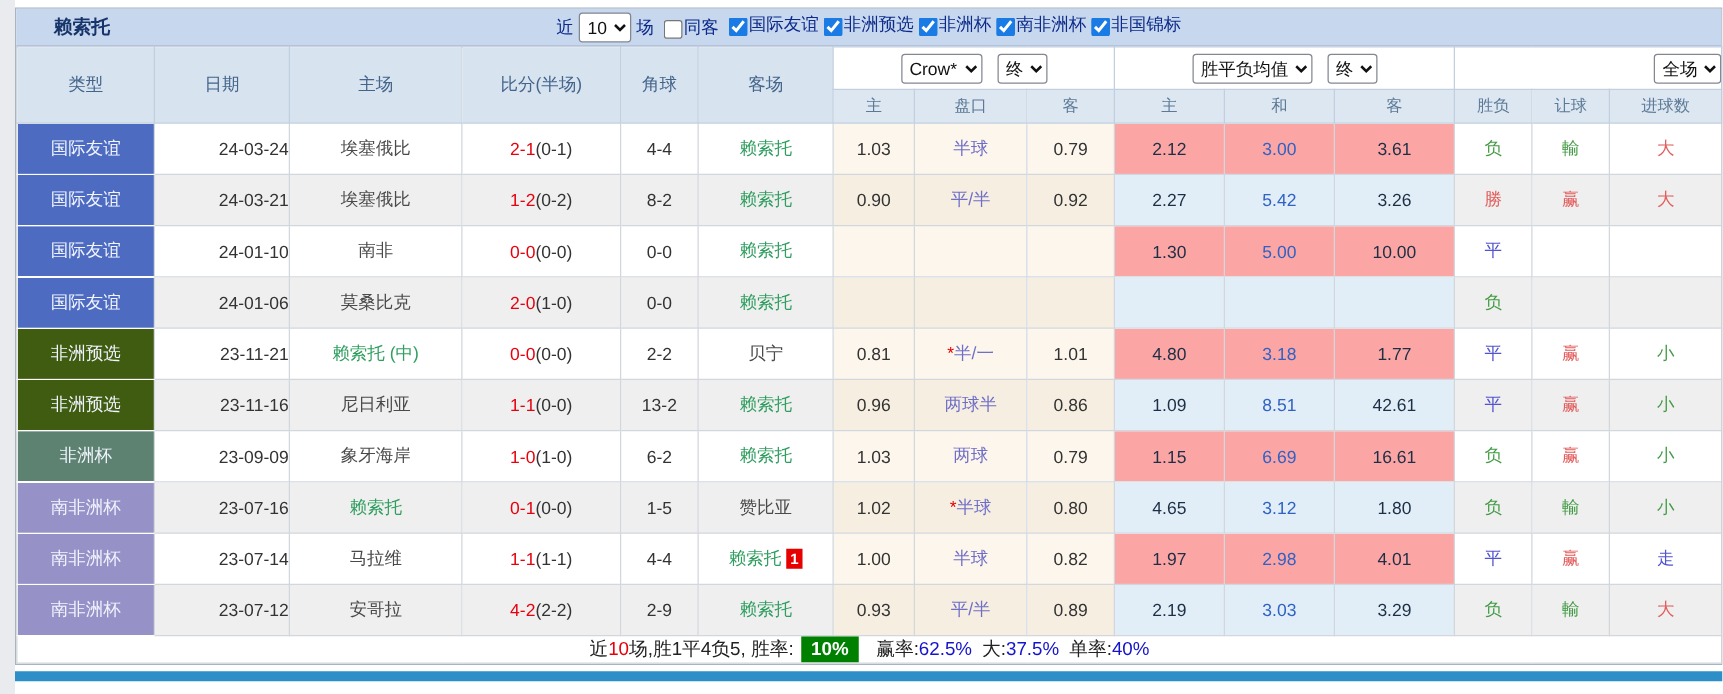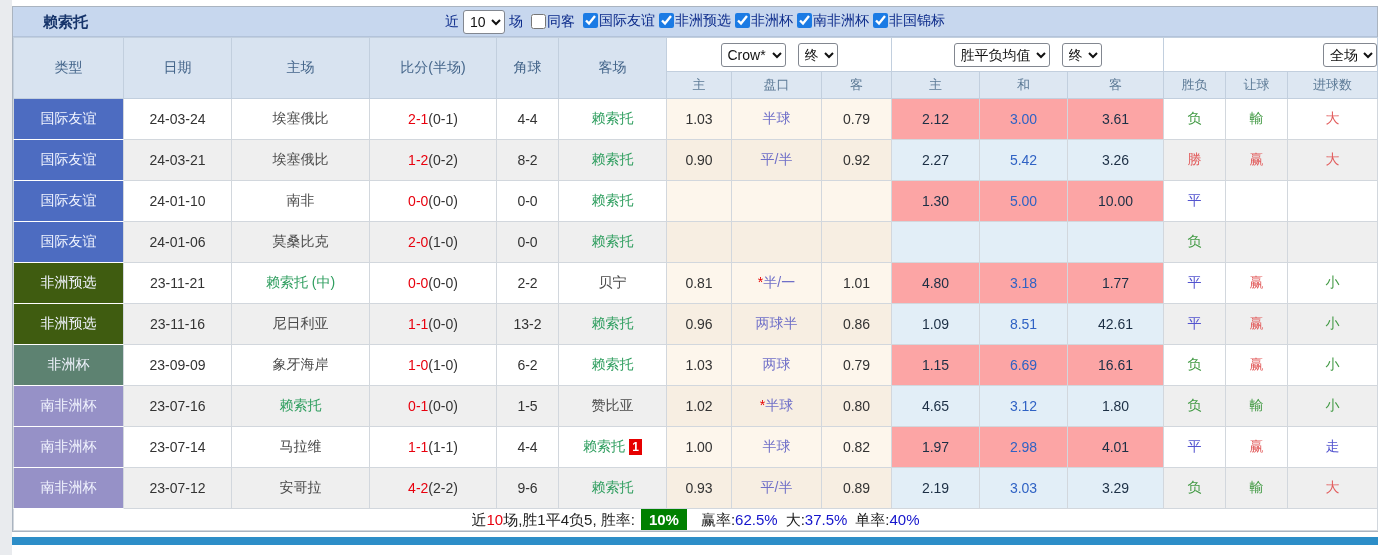--- a/index.html
+++ b/index.html
@@ -33,7 +33,7 @@
     font-size: 14px; background: #fff; border: 1px solid #828790;
     border-radius: 3px; padding: 1px 2px; height: 24px; color: #111;
   }
-  .controls label { display: inline-flex; align-items: center; color: #0b2a8a; cursor: pointer; }
+  .controls label { display: inline-flex; align-items: flex-end; color: #0b2a8a; cursor: pointer; }
   .controls input[type=checkbox] { width: 15px; height: 15px; accent-color: #1b7be4; margin: 0 1px 0 4px; }
 
   

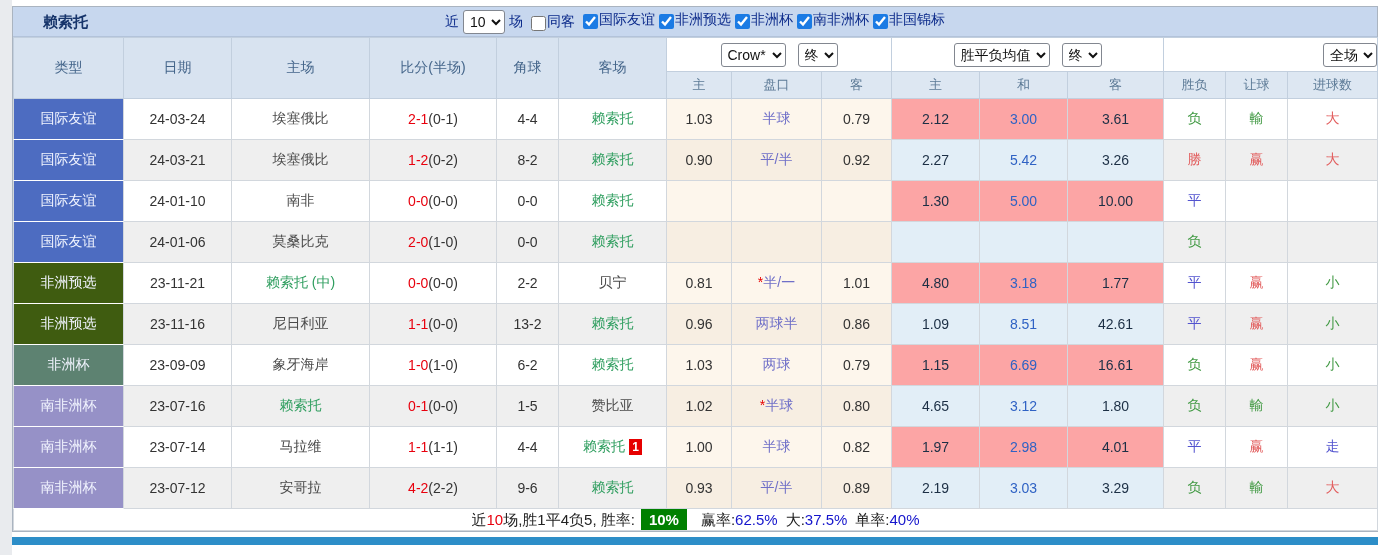--- a/index.html
+++ b/index.html
@@ -53,7 +53,7 @@
   tbody tr.odd  td.euro  { background: #fca5a5; }
   tbody tr.even td.euro  { background: #e2eef7; margin-left: 38px; }
   td.type { color: #f2f5ff; font-size: 14px; border-bottom: 1px solid rgba(255,255,255,.6); border-top: none; }
-  td.date { color: #333; }
+  td.date { color: #333; text-align: right; }
   .team { color: #4a4a4a; }
   .team-self { color: #2f9e5f; }
   .ft { color: #e8000d; }

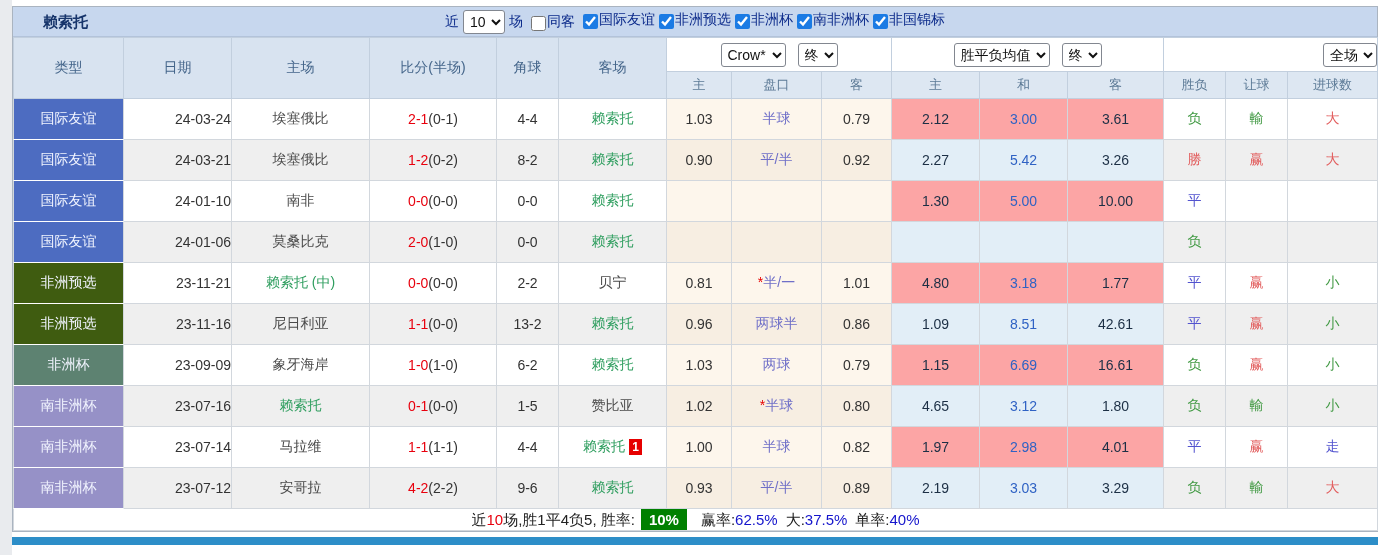--- a/index.html
+++ b/index.html
@@ -334,7 +334,7 @@
             <td class="date">23-07-12</td>
             <td><span class="team">安哥拉</span></td>
             <td><span class="ft">4-2</span><span class="ht">(2-2)</span></td>
-            <td>9-6</td>
+            <td>2-9</td>
             <td><span class="team-self">赖索托</span></td>
             <td class="asian">0.93</td>
             <td class="asian handicap">平/半</td>

